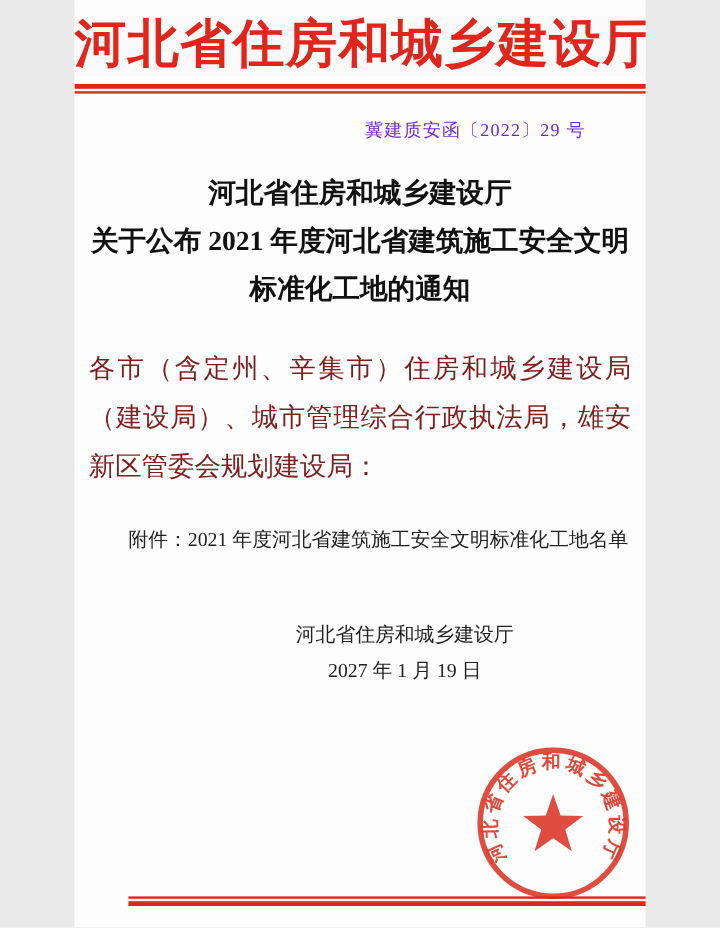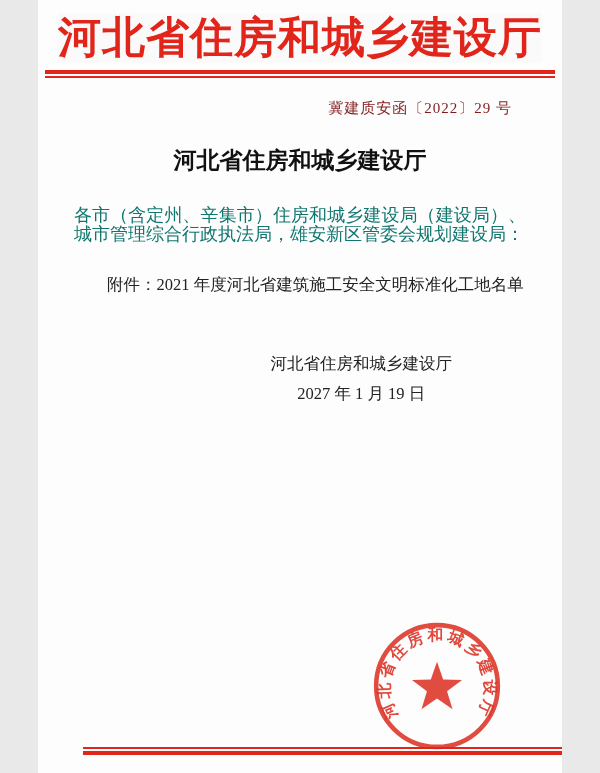--- a/index.html
+++ b/index.html
@@ -5,7 +5,7 @@
   html,body{margin:0;padding:0;background:#e9e9e9;}
   .page{
     position:relative;
-    width:524px;height:773px;
+    width:476px;height:773px;
     margin:0 auto;
     background:#fdfdfd;
     overflow:hidden;

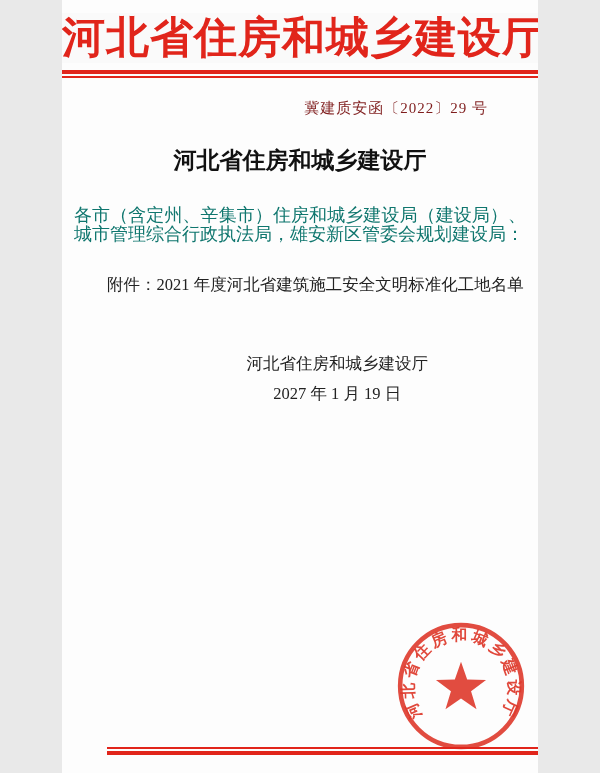--- a/index.html
+++ b/index.html
@@ -37,7 +37,7 @@
     text-align:right;
     font-size:15px;
     letter-spacing:1px;
-    color:#7f1d1d;
+    color:#6d28d9;
   }
   
   .notice-title{

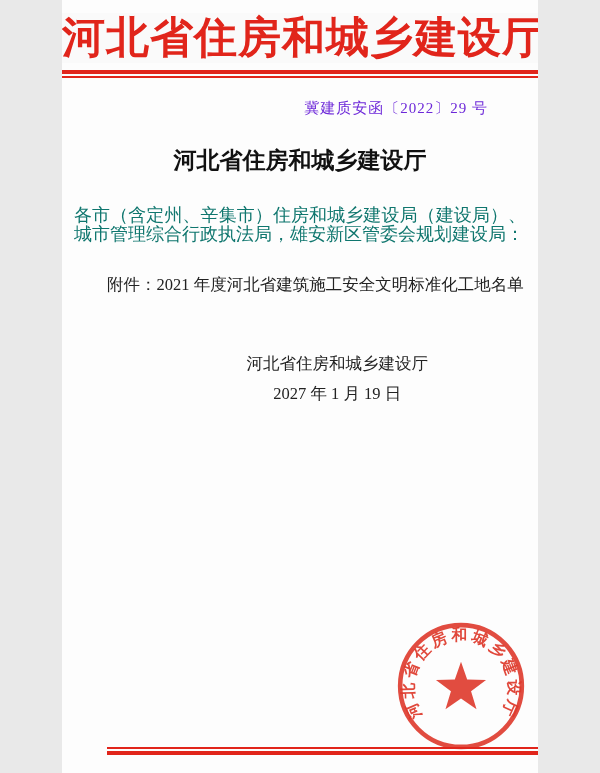--- a/index.html
+++ b/index.html
@@ -116,6 +116,7 @@
 
   <div class="notice-title">
     <span>河北省住房和城乡建设厅</span>
+    <span>关于公布 2021 年度河北省建筑施工安全文明</span>
   </div>
 
   <div class="body-text">

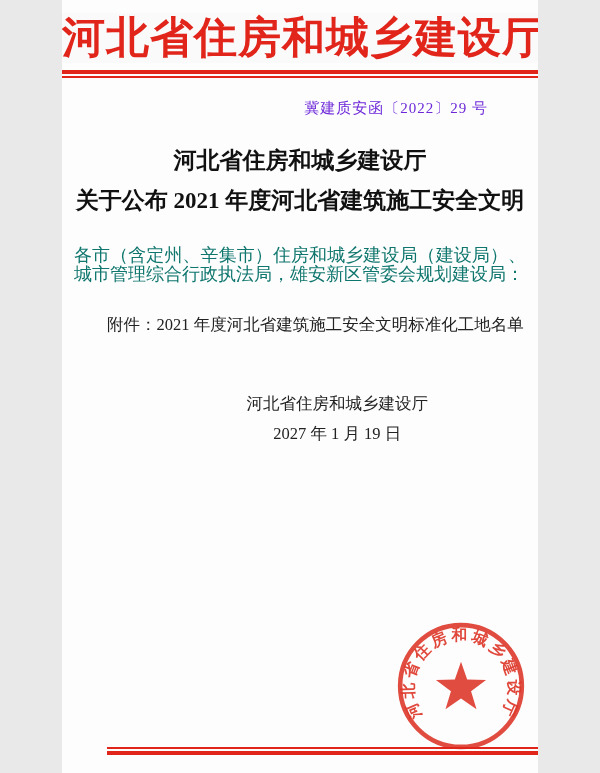--- a/index.html
+++ b/index.html
@@ -117,6 +117,7 @@
   <div class="notice-title">
     <span>河北省住房和城乡建设厅</span>
     <span>关于公布 2021 年度河北省建筑施工安全文明</span>
+    <span>标准化工地的通知</span>
   </div>
 
   <div class="body-text">

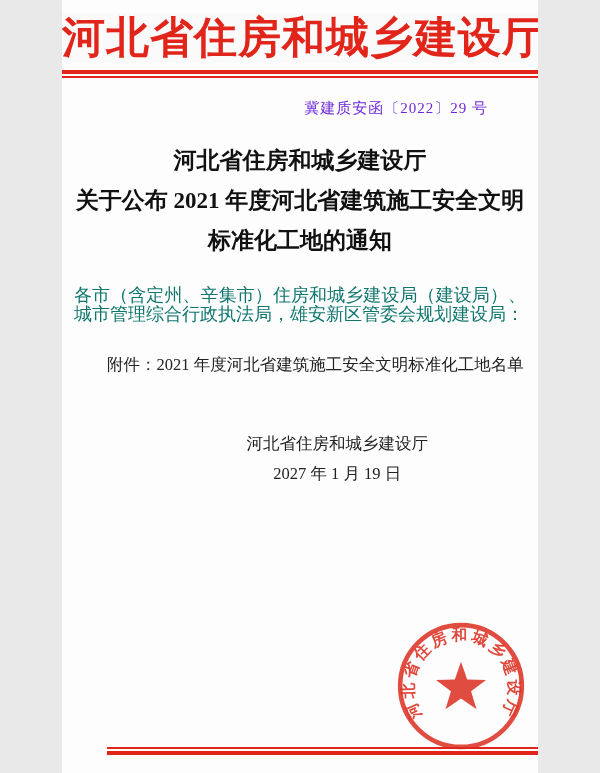--- a/index.html
+++ b/index.html
@@ -53,11 +53,11 @@
   .body-text{
     width:452px;
     margin:25px auto 0 auto;
-    font-size:18px;
-    line-height:19px;
+    font-size:22px;
+    line-height:41px;
     text-align:justify;
     text-justify:inter-ideograph;
-    color:#0f766e;
+    color:#7f1d1d;
   }
   .body-text p{margin:0;}
   .body-text p.indent{text-indent:2em;}

